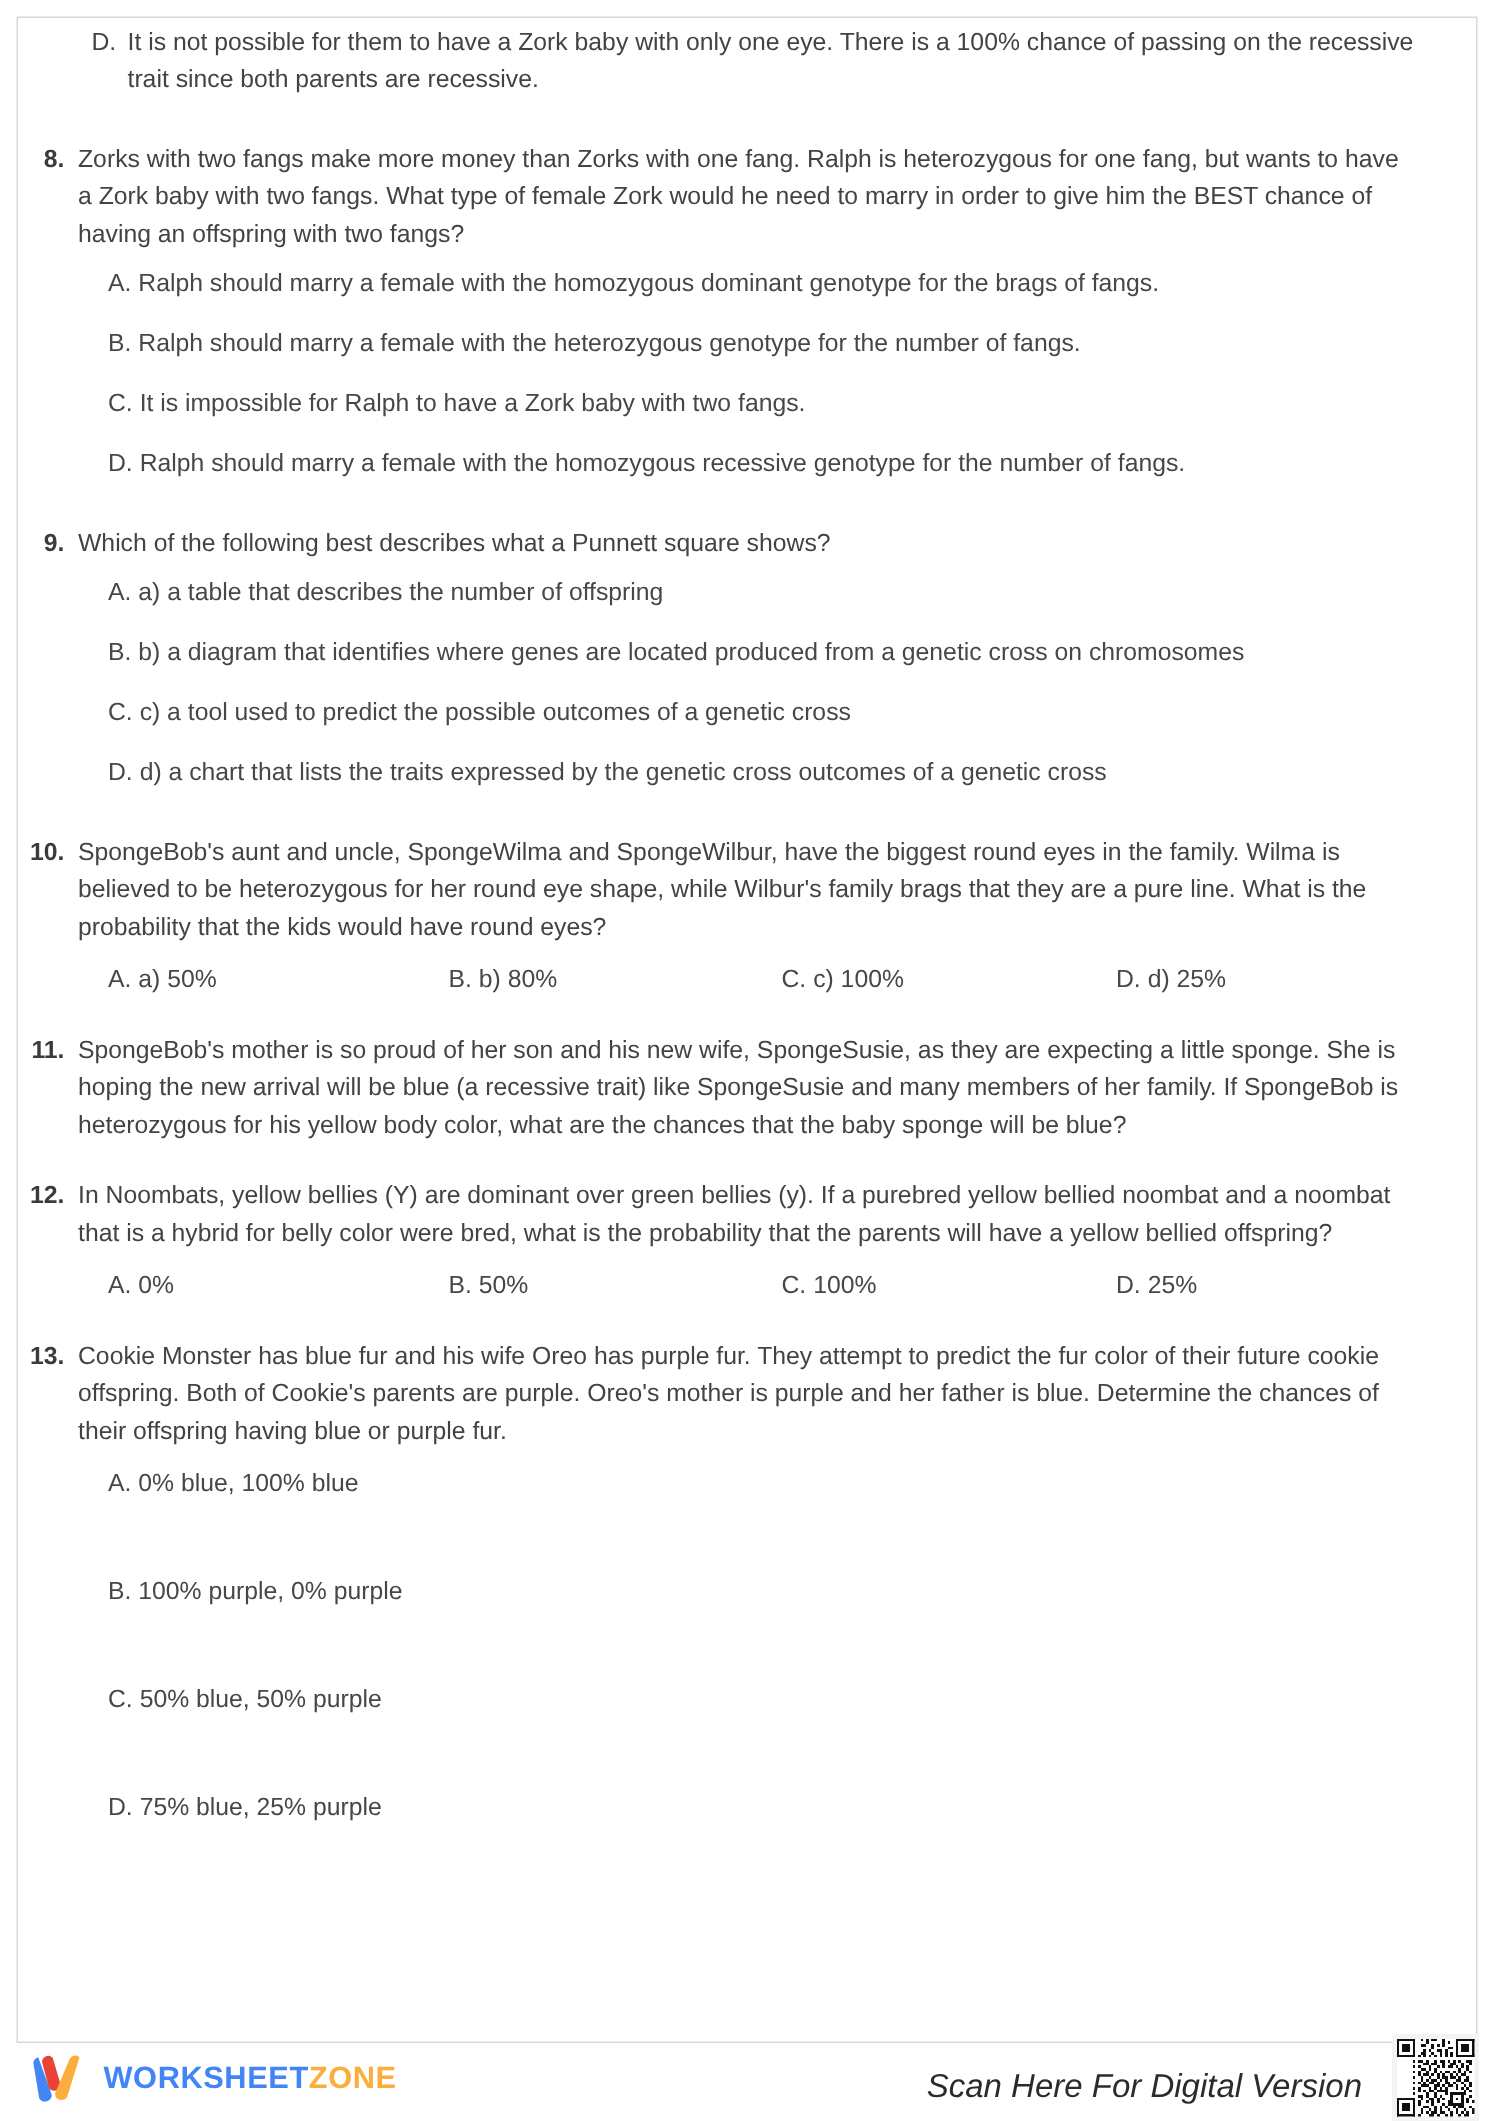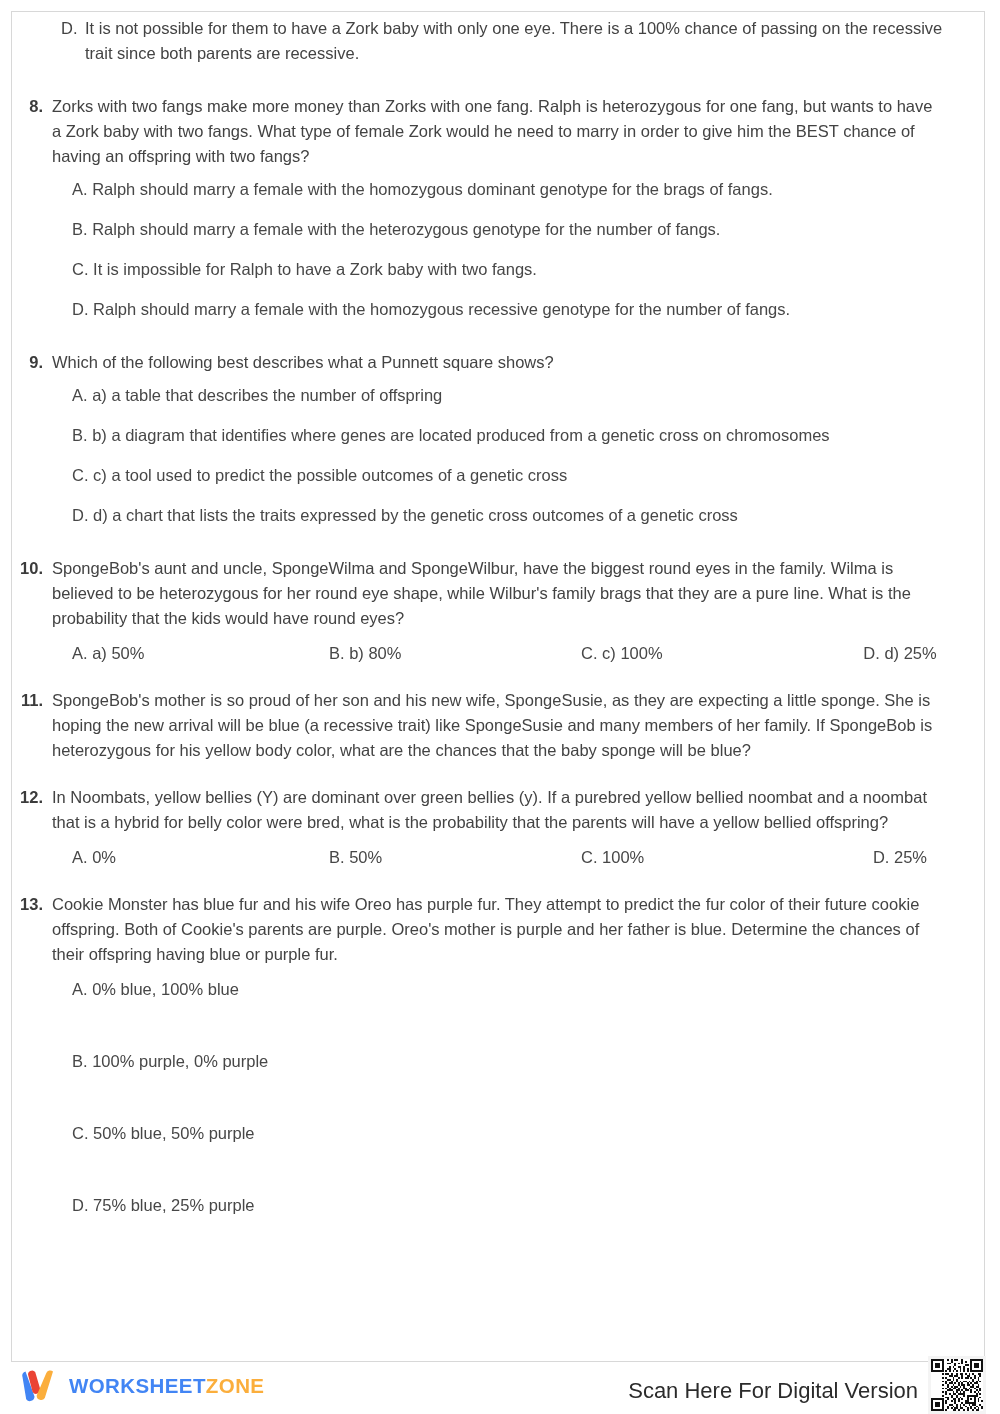--- a/index.html
+++ b/index.html
@@ -99,7 +99,6 @@
     display: flex;
     padding-left: 58px;
     padding-top: 10px;
-    gap: 30px;
   }
   .opts-grid4 .opt {
     font-size: 16.5px;

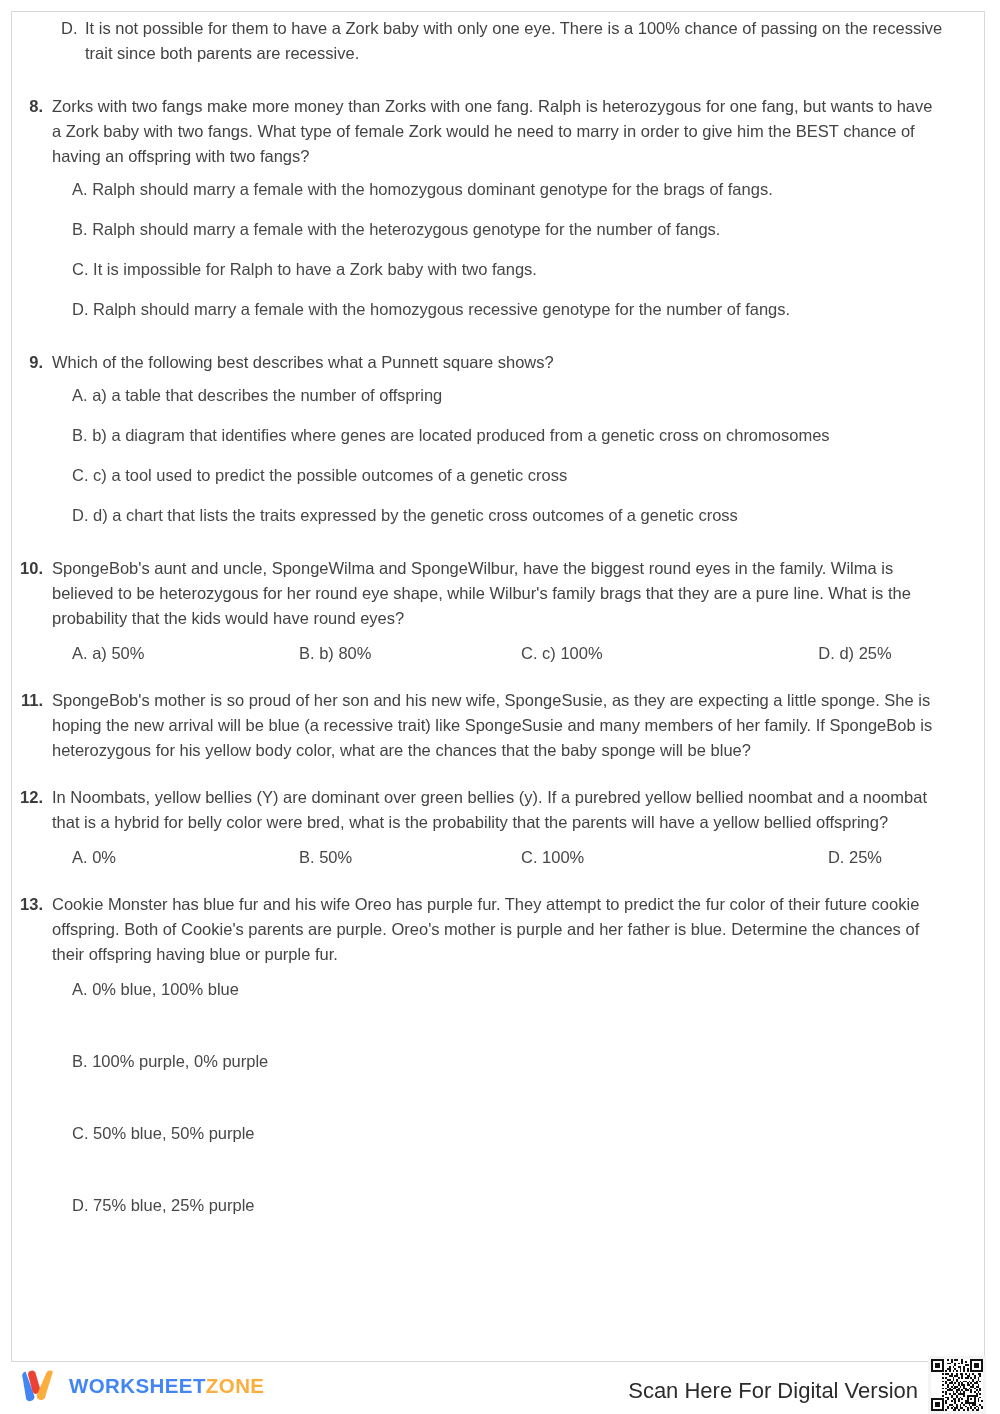--- a/index.html
+++ b/index.html
@@ -108,7 +108,7 @@
   .opts-grid4 .opt:nth-child(1) { flex: 0 0 227px; }
   .opts-grid4 .opt:nth-child(2) { flex: 0 0 222px; }
   .opts-grid4 .opt:nth-child(3) { flex: 0 0 223px; }
-  .opts-grid4 .opt:nth-child(4) { flex: 1 1 auto; text-align: center; }
+  .opts-grid4 .opt:nth-child(4) { flex: 1 1 auto; }
 
   .opts-grid2 {
     display: flex;

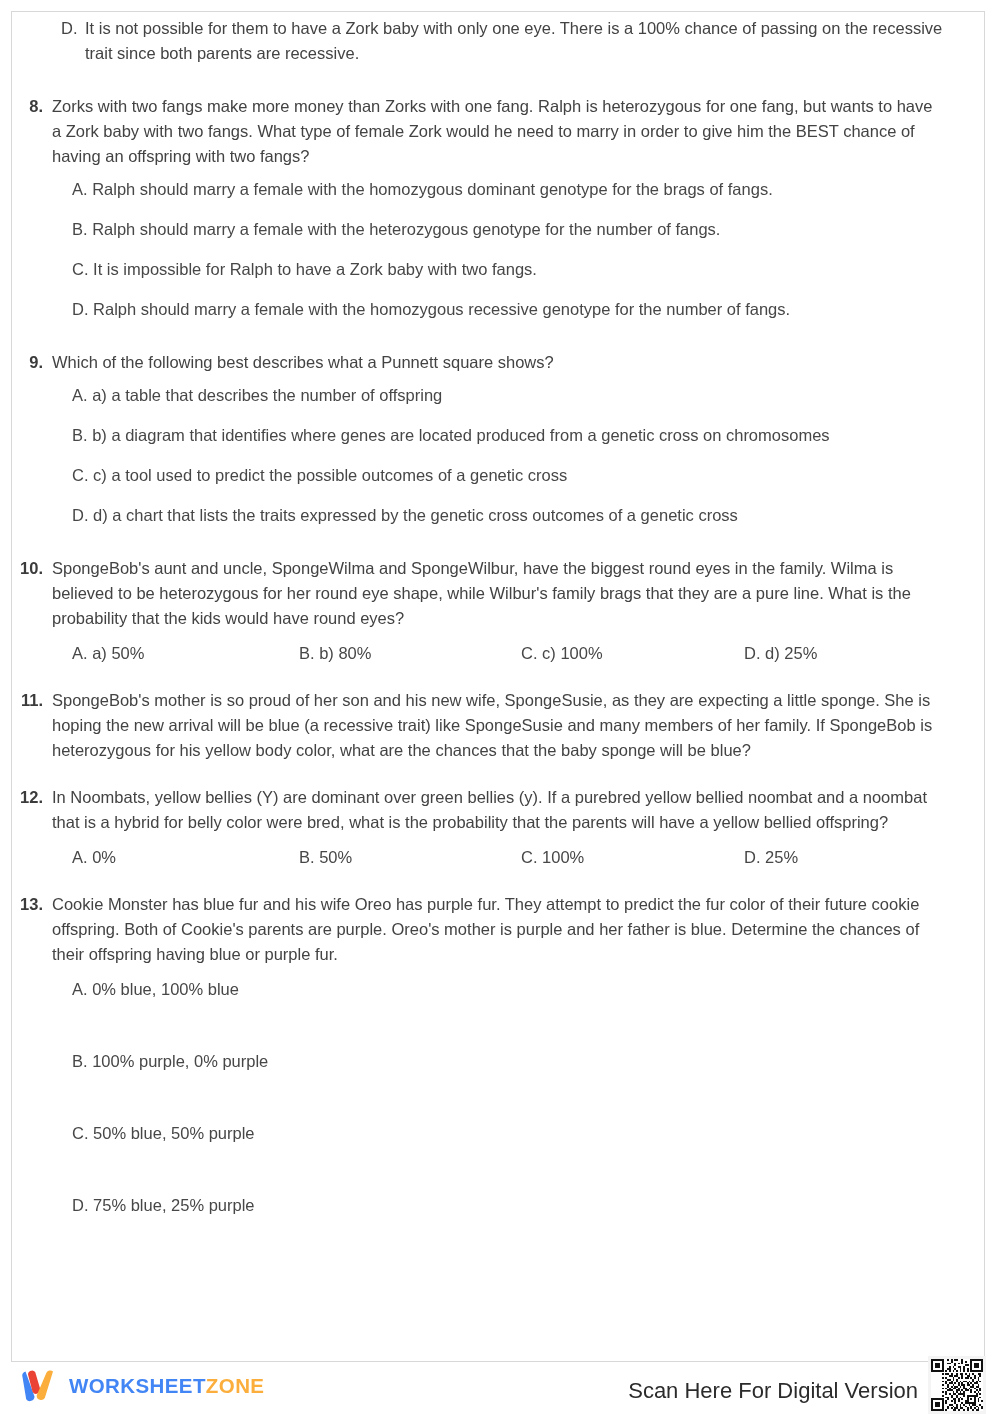--- a/index.html
+++ b/index.html
@@ -163,7 +163,8 @@
     height: 47px;
     display: flex;
     align-items: center;
-    gap: 10px;
+    gap: 20px;
+    font-style: italic;
   }
   .scan-label {
     font-size: 22px;

